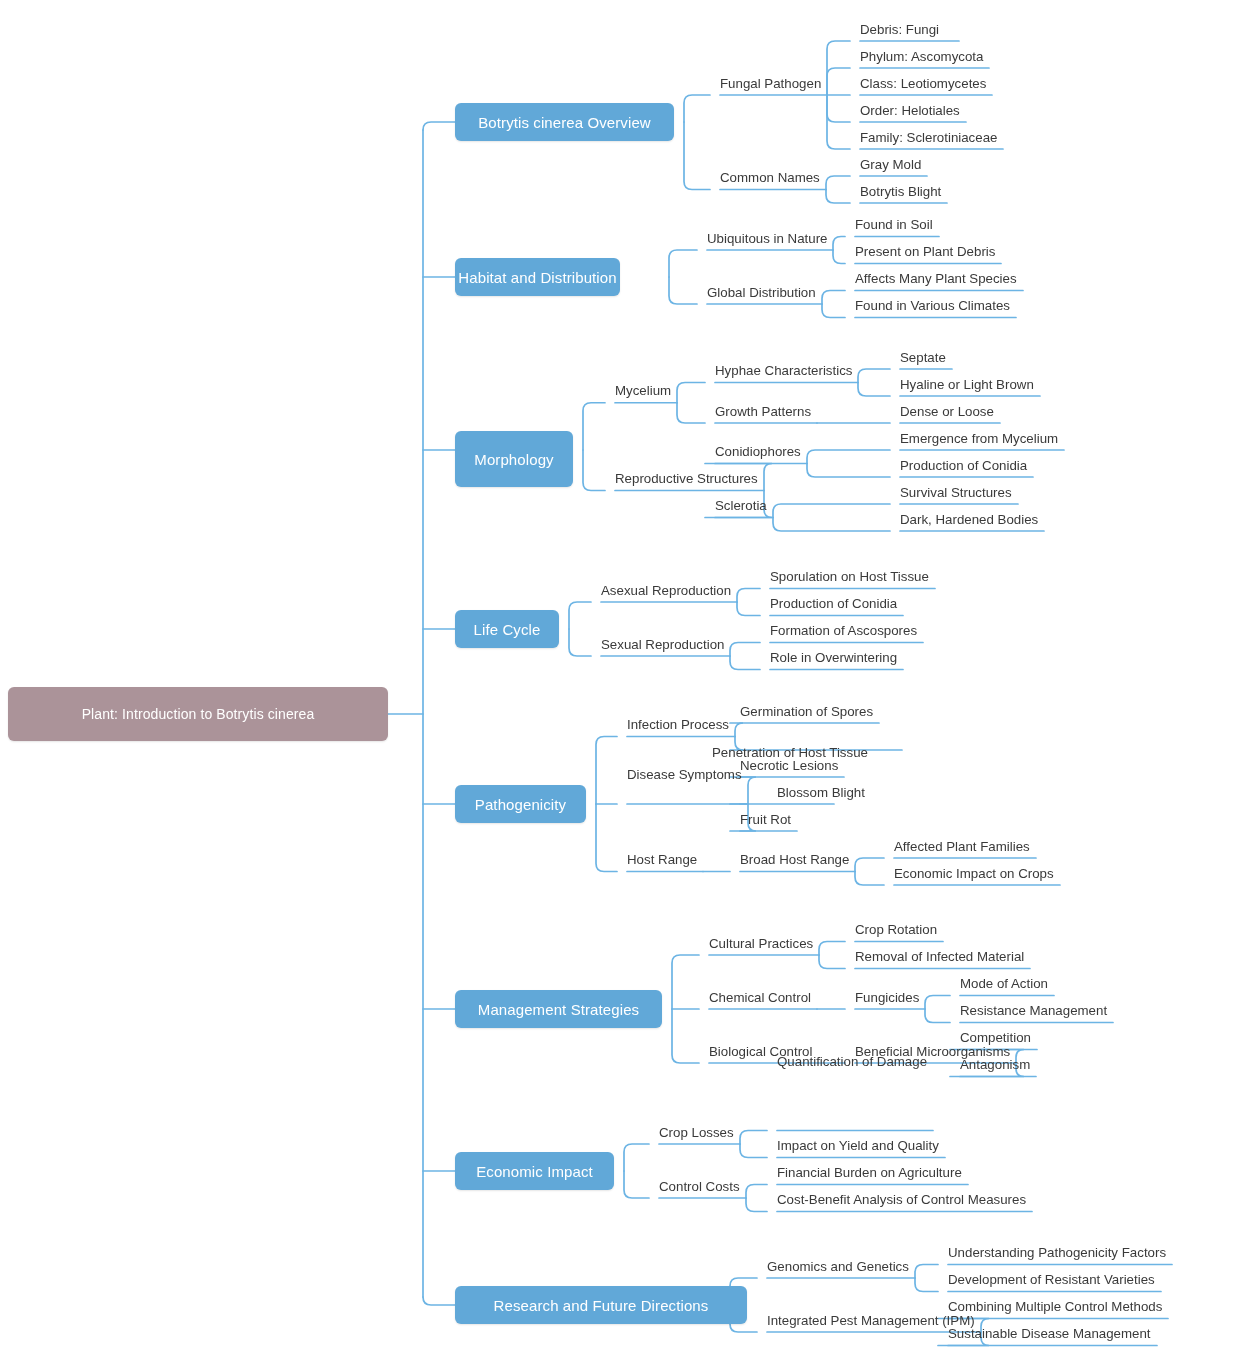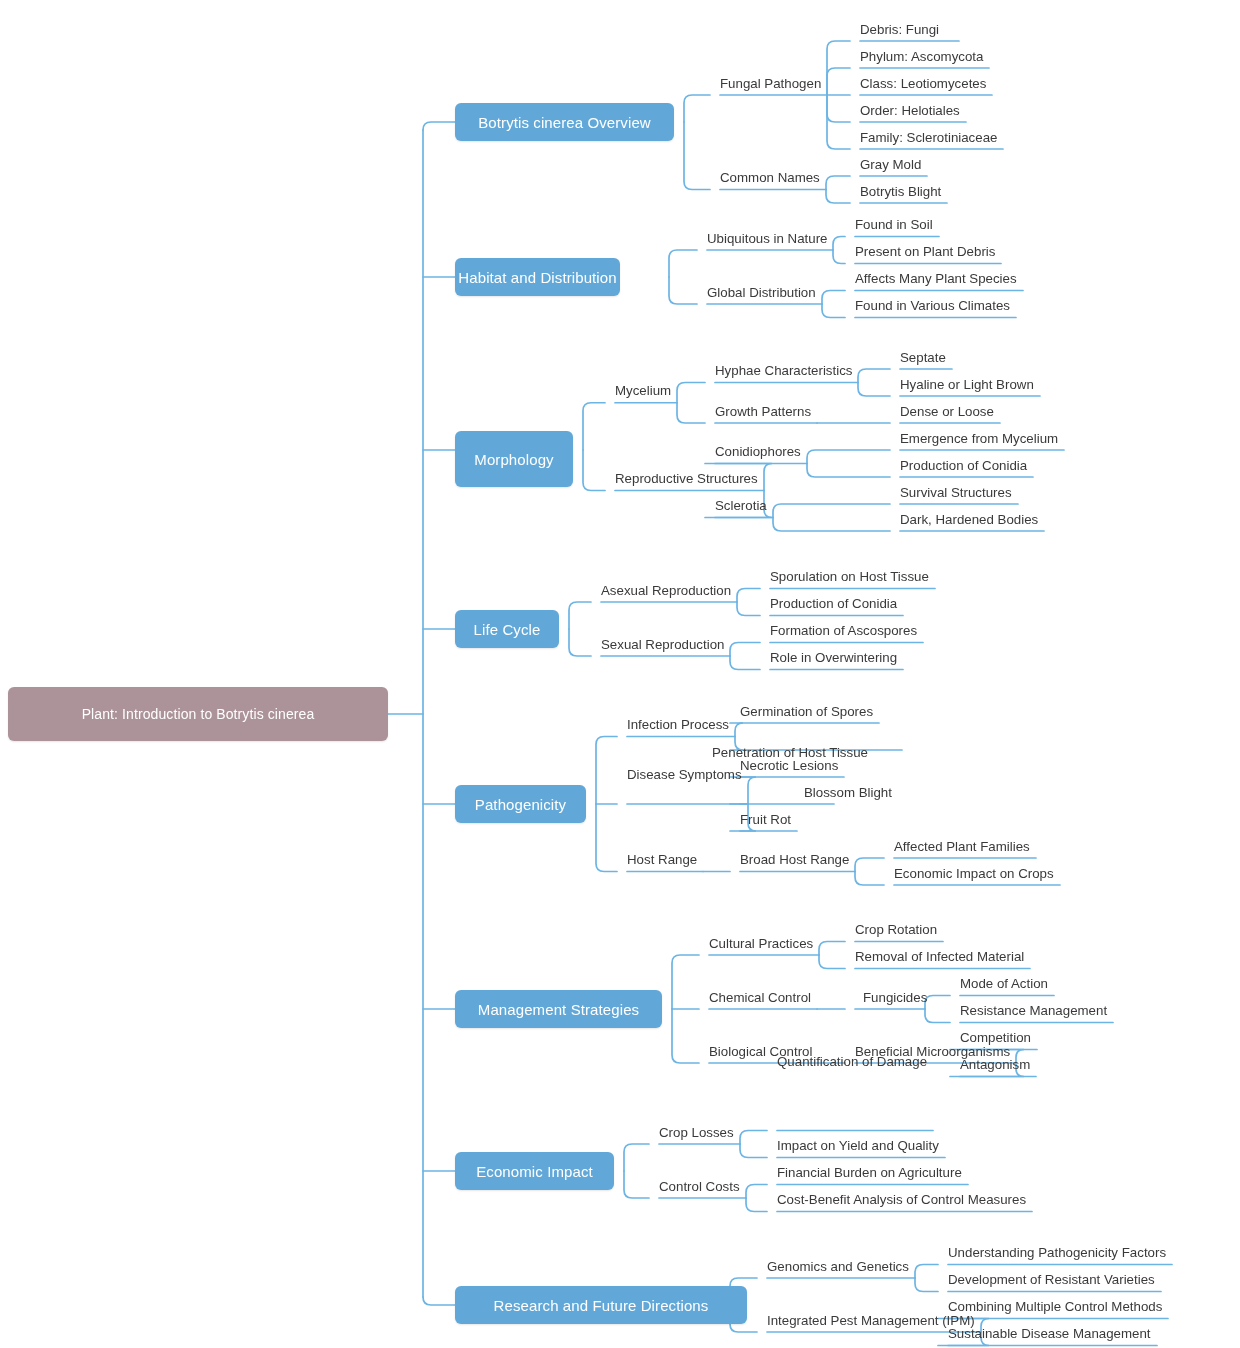--- a/index.html
+++ b/index.html
@@ -260,7 +260,7 @@
       <div class="node-text lvl3" style="left: 712px; top: 731.7px; margin-top: 14px;">Penetration of Host Tissue</div>
       <div class="node-text lvl2" style="left: 627px; top: 768px;">Disease Symptoms</div>
       <div class="node-text lvl3" style="left: 740px; top: 758.7px;">Necrotic Lesions</div>
-      <div class="node-text lvl3" style="left: 780px; top: 785.7px; padding-left: 24px;">Blossom Blight</div>
+      <div class="node-text lvl3" style="left: 753px; top: 785.7px; padding-left: 24px;">Blossom Blight</div>
       <div class="node-text lvl3" style="left: 740px; top: 812.7px;">Fruit Rot</div>
       <div class="node-text lvl2" style="left: 627px; top: 853.2px;">Host Range</div>
       <div class="node-text lvl3" style="left: 740px; top: 853.2px;">Broad Host Range</div>

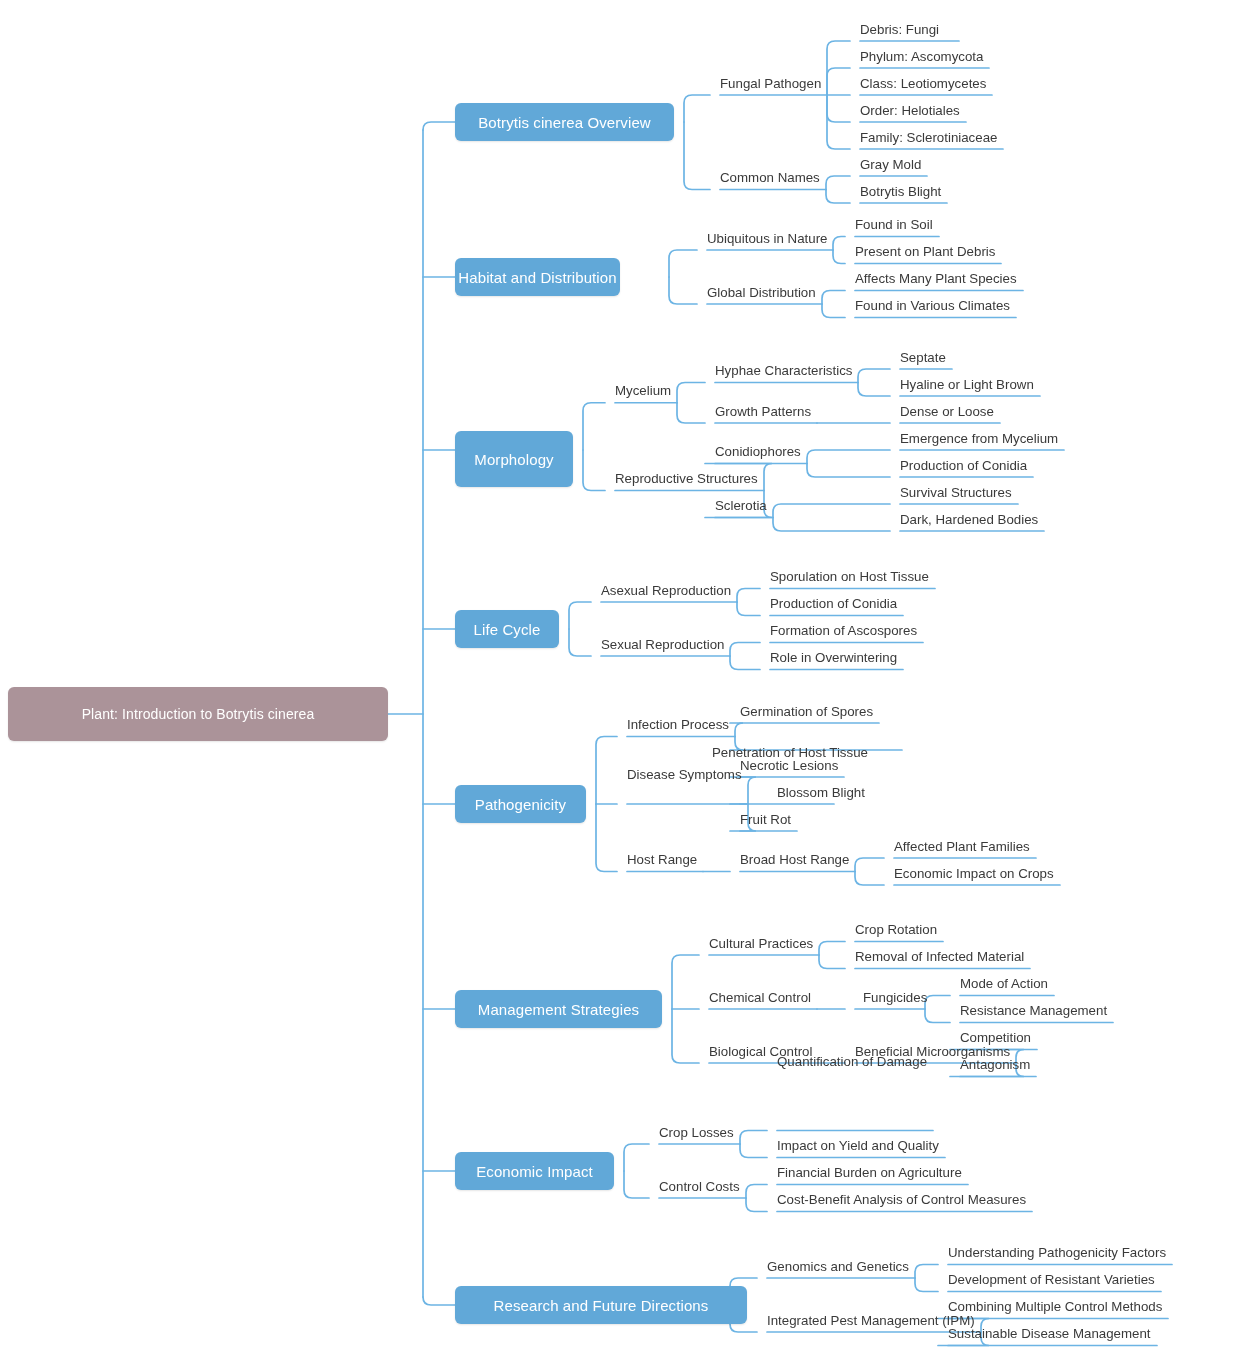--- a/index.html
+++ b/index.html
@@ -271,7 +271,7 @@
       <div class="node-text lvl3" style="left: 855px; top: 923.2px;">Crop Rotation</div>
       <div class="node-text lvl3" style="left: 855px; top: 950.2px;">Removal of Infected Material</div>
       <div class="node-text lvl2" style="left: 709px; top: 990.7px;">Chemical Control</div>
-      <div class="node-text lvl3" style="left: 855px; top: 990.7px; margin-left: 8px;">Fungicides</div>
+      <div class="node-text lvl3" style="left: 855px; top: 990.7px;">Fungicides</div>
       <div class="node-text lvl4" style="left: 960px; top: 977.2px;">Mode of Action</div>
       <div class="node-text lvl4" style="left: 960px; top: 1004.2px;">Resistance Management</div>
       <div class="node-text lvl2" style="left: 709px; top: 1044.7px;">Biological Control</div>

